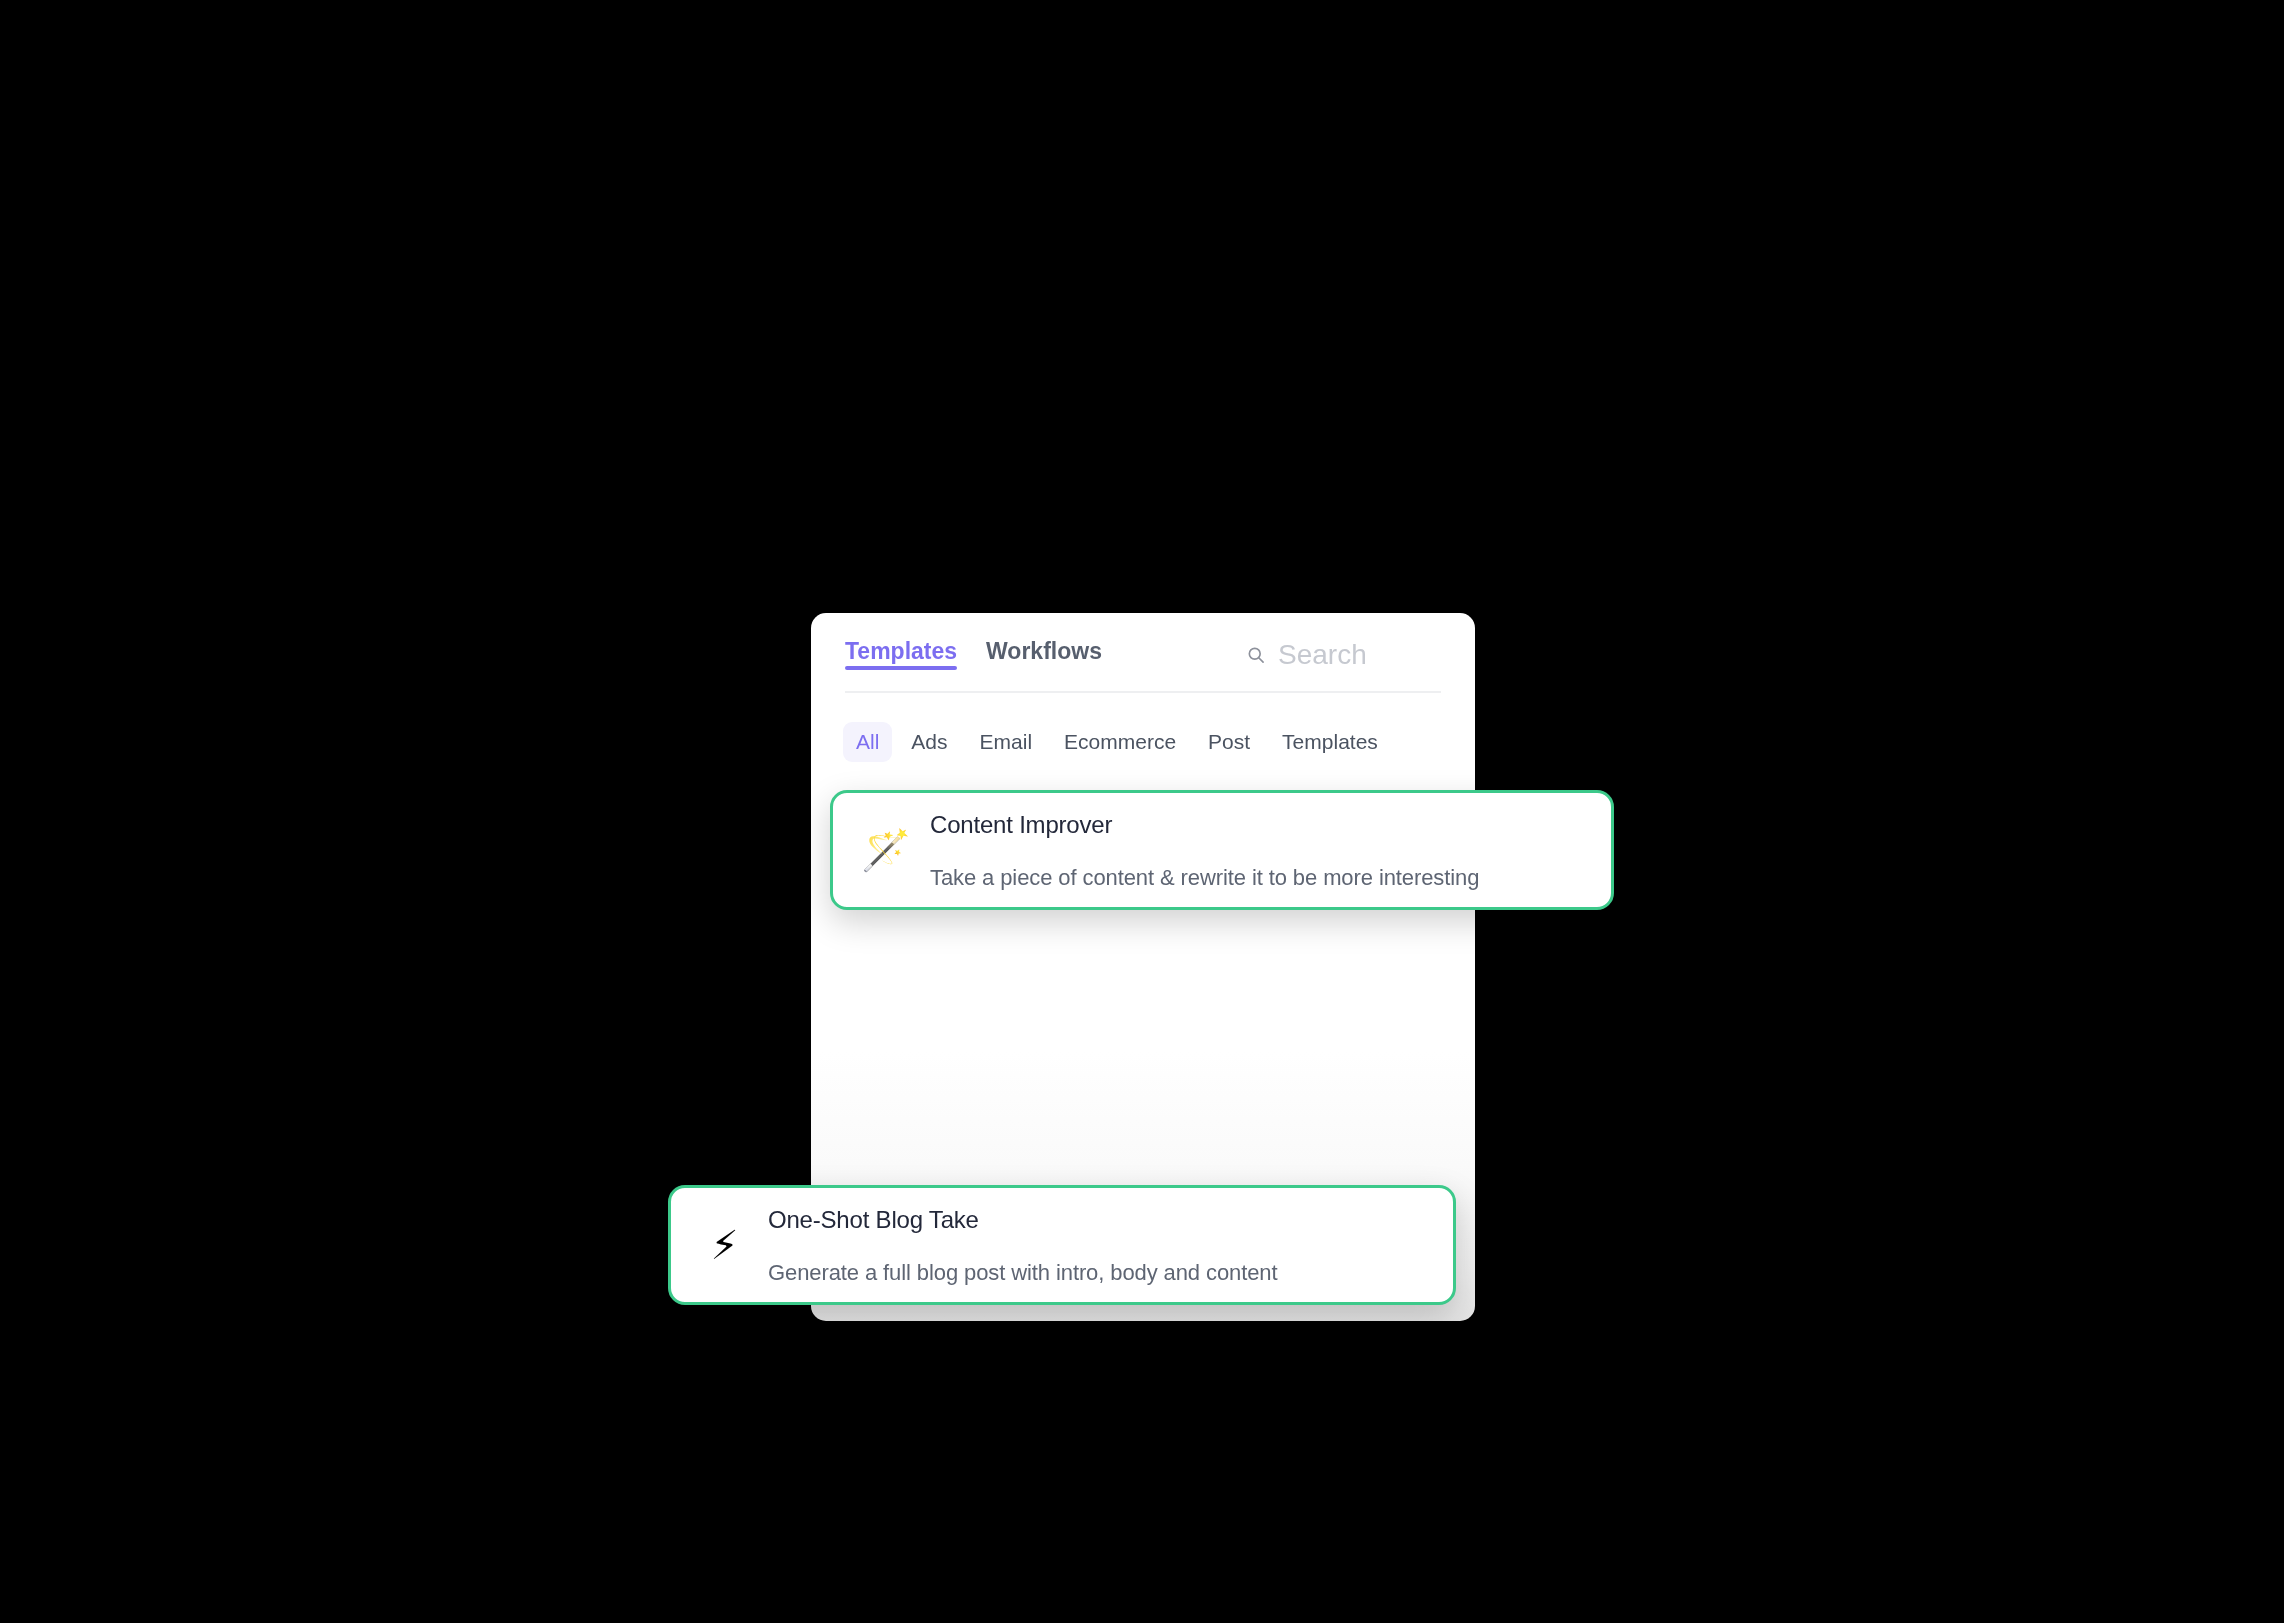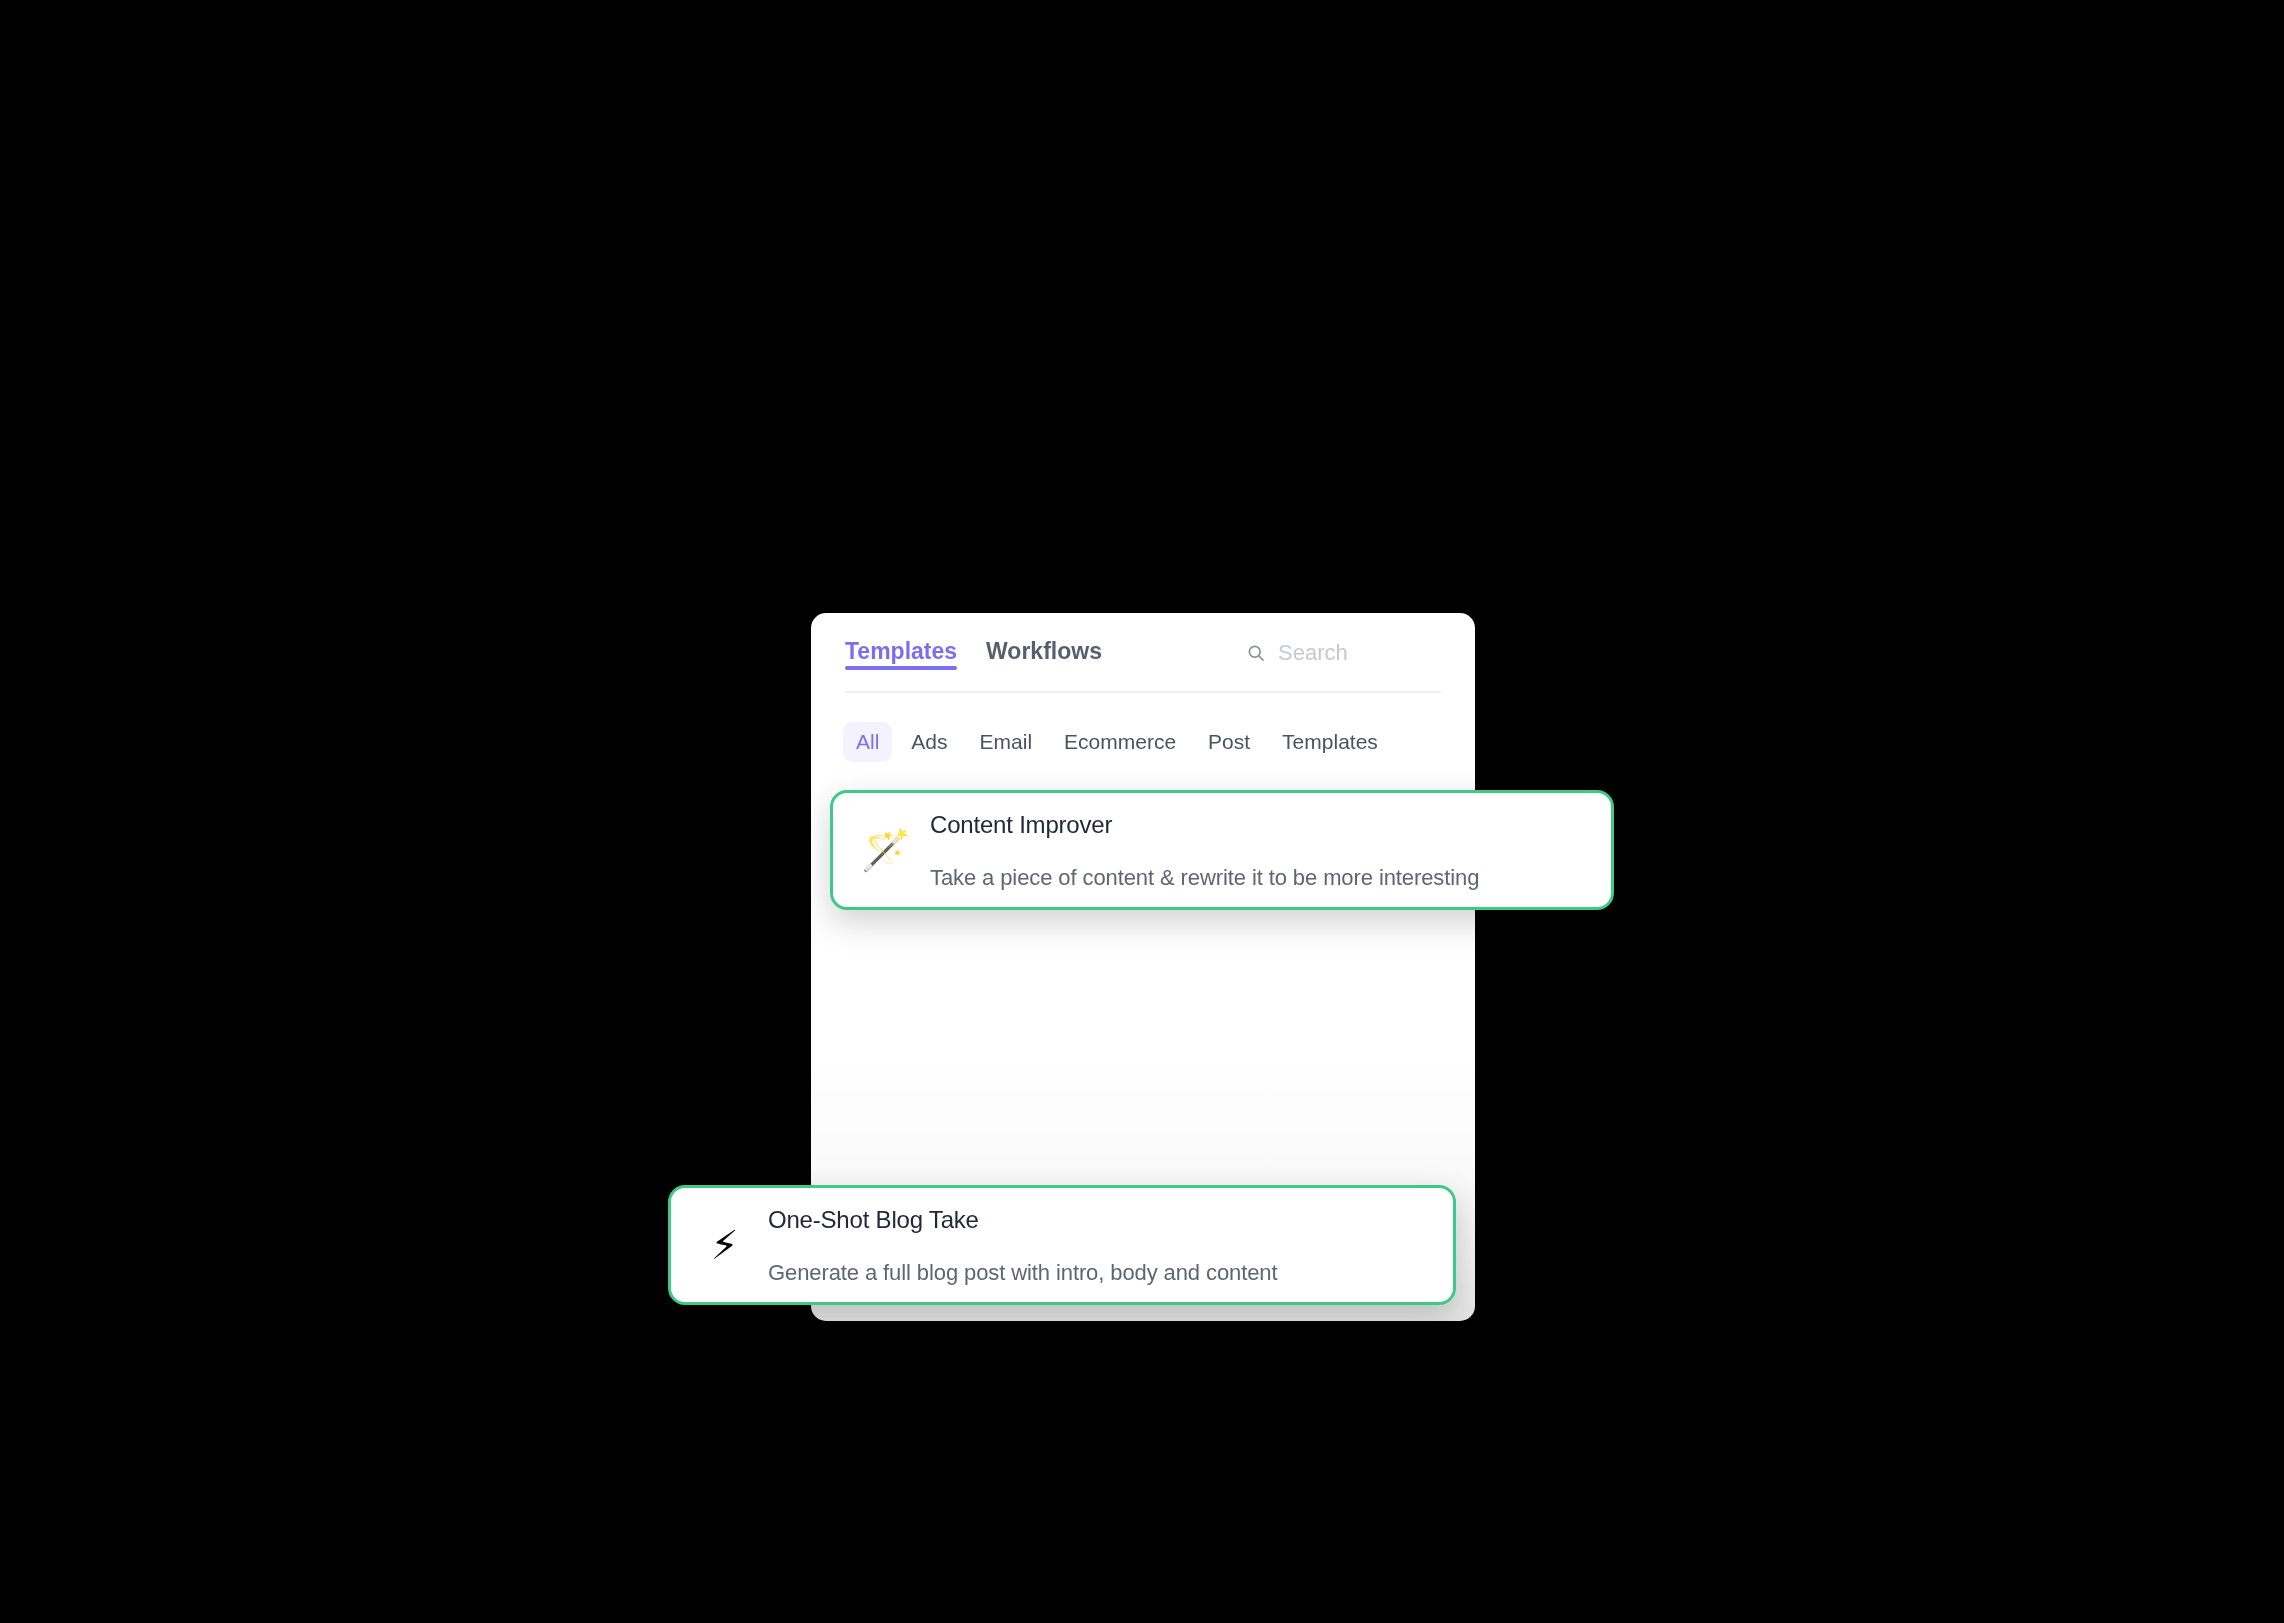--- a/index.html
+++ b/index.html
@@ -106,7 +106,7 @@
     outline: 0;
     background: transparent;
     font-family: "Liberation Sans", sans-serif;
-    font-size: 22px;
+    font-size: 28px;
     line-height: 27px;
     color: #3a4150;
     width: 160px;

